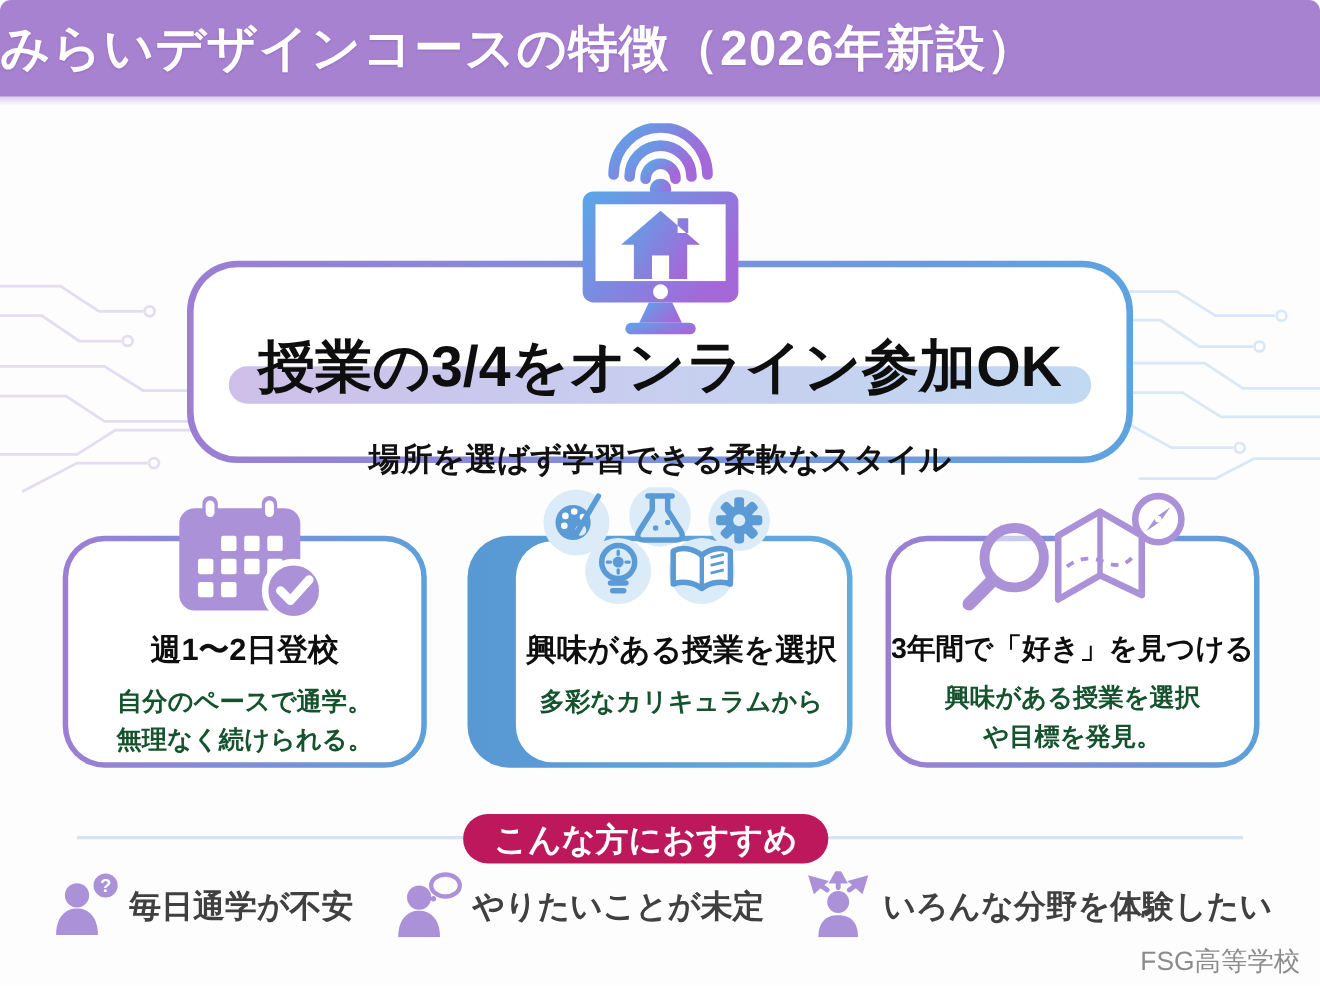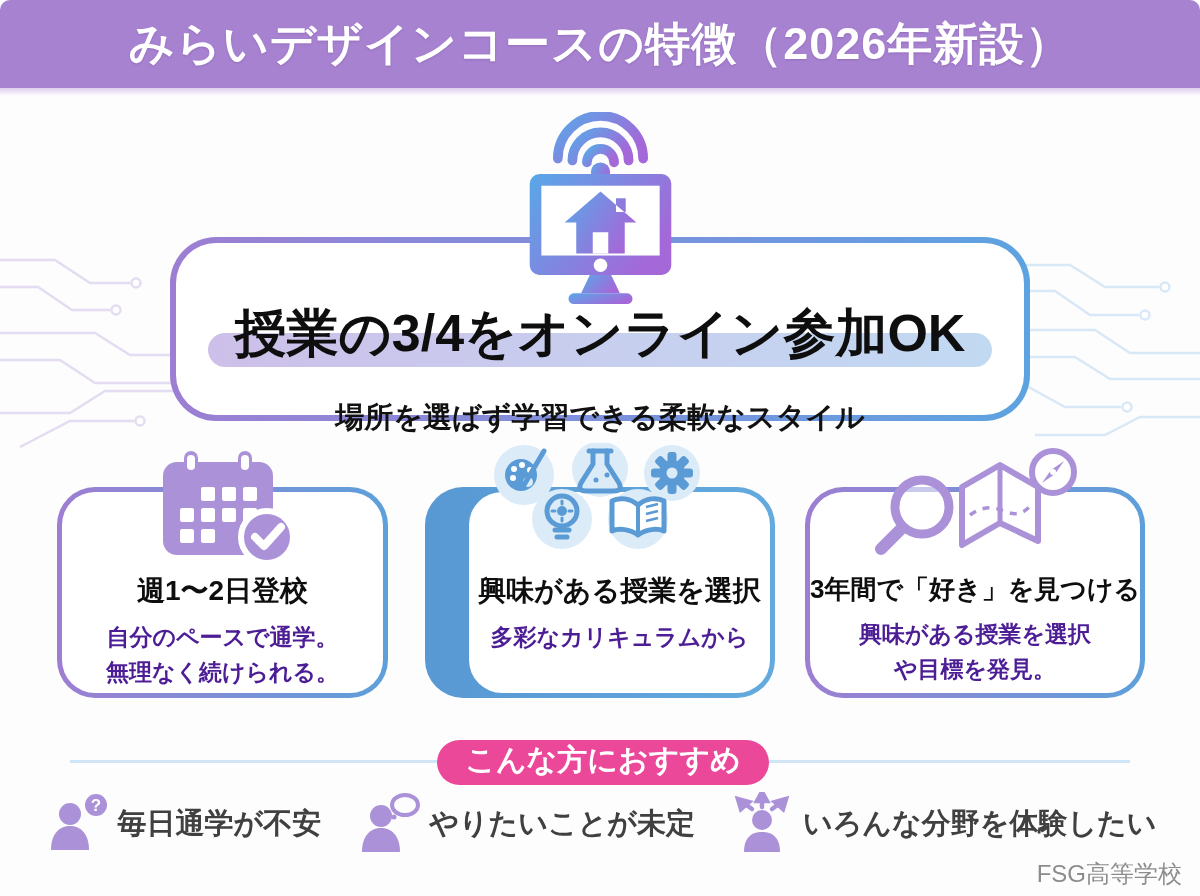--- a/index.html
+++ b/index.html
@@ -9,7 +9,7 @@
 
   
   .header{position:absolute;left:0;top:0;width:1200px;height:88px;background:#a782d0;
-    display:flex;align-items:center;justify-content:center;border-radius:10px 10px 0 0;}
+    display:flex;align-items:center;justify-content:flex-start;border-radius:10px 10px 0 0;}
   .header-title{color:#ffffff;font-size:45px;font-weight:900;letter-spacing:1px;
     text-shadow:0 1px 2px rgba(90,50,130,.25);white-space:nowrap;}
   .header-fade{position:absolute;left:0;top:88px;width:1200px;height:8px;

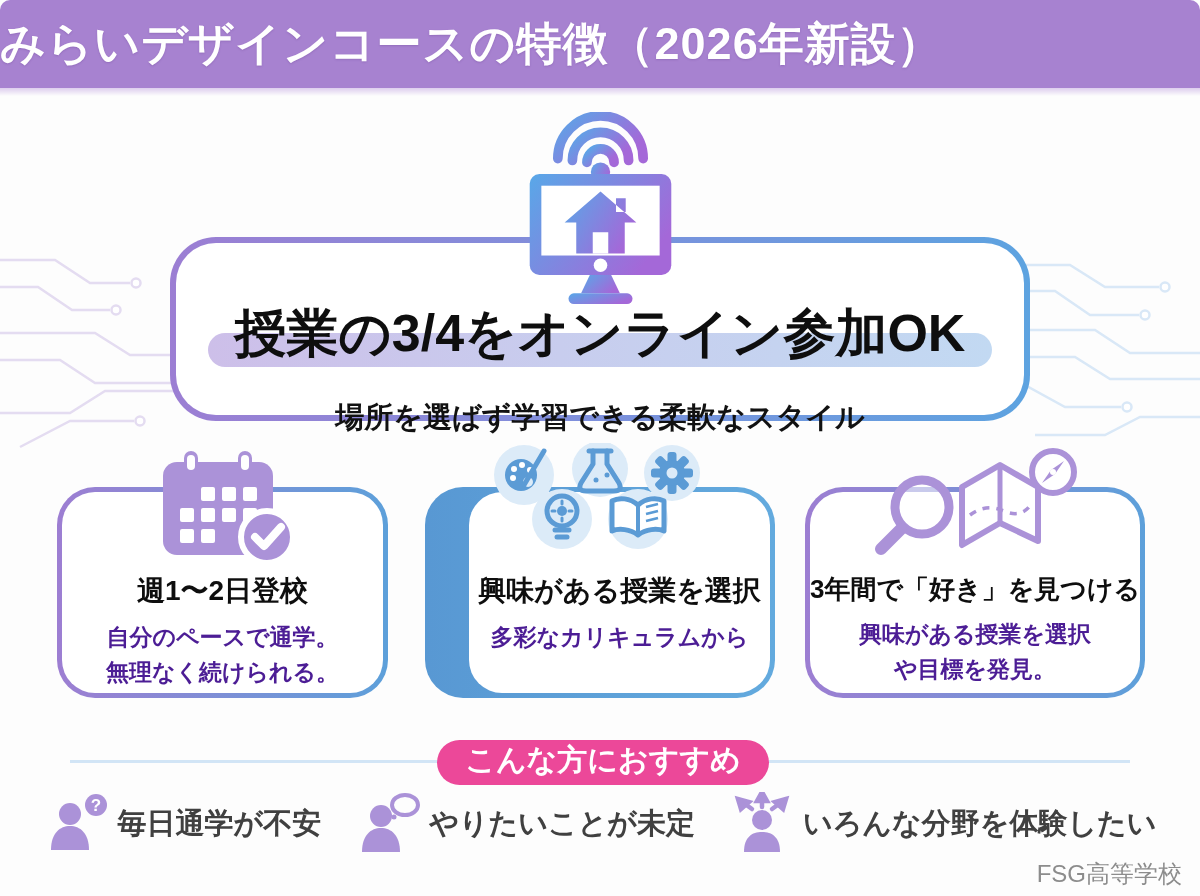--- a/index.html
+++ b/index.html
@@ -44,7 +44,7 @@
   .card-3 .card-icon{top:-42px;}
   .card-title{padding-top:80px;font-size:28px;font-weight:900;color:#0e0e0e;white-space:nowrap;}
   .card-3 .card-title{font-size:26px;}
-  .card-desc{margin-top:10px;font-size:23px;font-weight:800;color:#4c1d95;line-height:1.5;}
+  .card-desc{margin-top:10px;font-size:23px;font-weight:800;color:#14532d;line-height:1.5;}
 
   
   .rec-line{position:absolute;left:70px;top:760px;width:1060px;height:3px;background:#d2e5f6;}

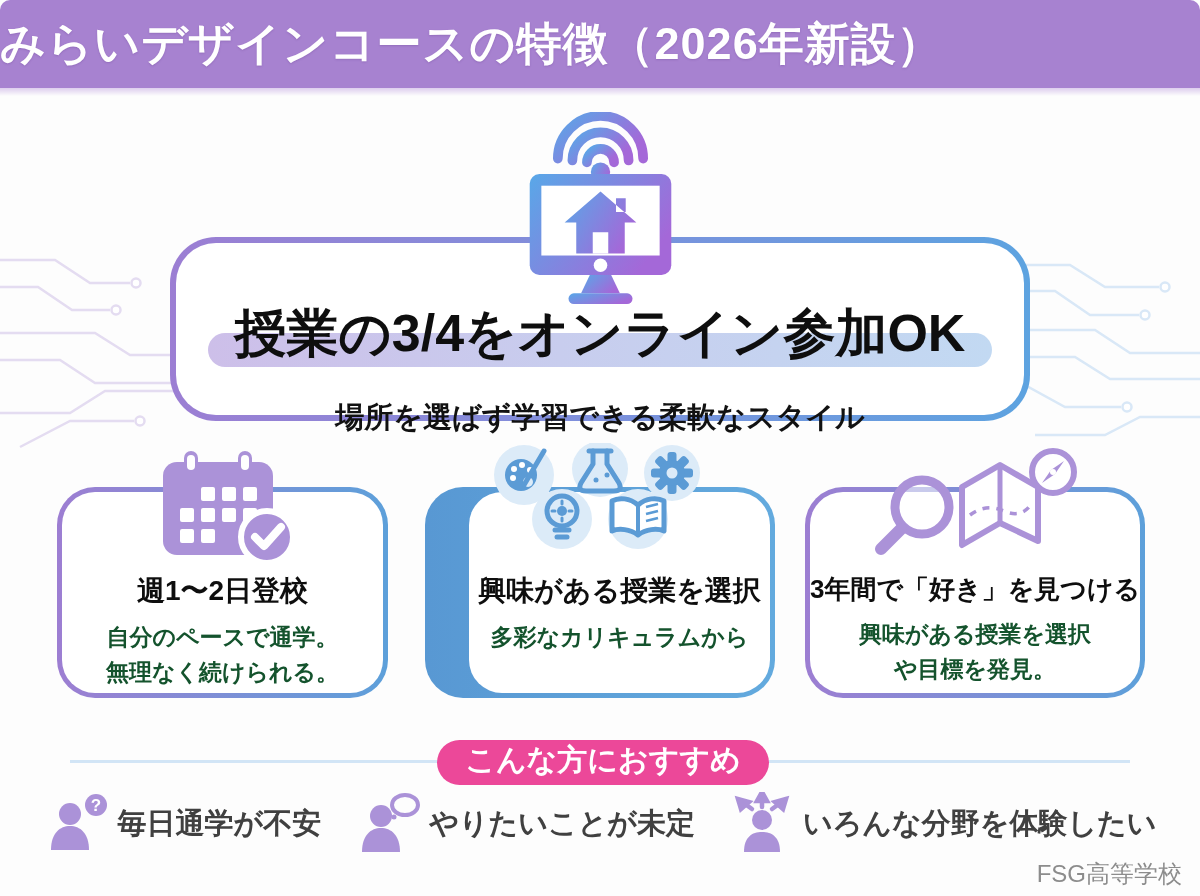--- a/index.html
+++ b/index.html
@@ -48,8 +48,8 @@
 
   
   .rec-line{position:absolute;left:70px;top:760px;width:1060px;height:3px;background:#d2e5f6;}
-  .rec-pill{position:absolute;left:437px;top:740px;width:332px;height:45px;border-radius:23px;
-    background:#ec4899;display:flex;align-items:flex-start;justify-content:center;z-index:2;}
+  .rec-pill{position:absolute;left:421px;top:740px;width:332px;height:45px;border-radius:23px;
+    background:#be185d;display:flex;align-items:flex-end;justify-content:center;z-index:2;}
   .rec-pill-label{color:#ffffff;font-size:30px;font-weight:900;white-space:nowrap;}
 
   

